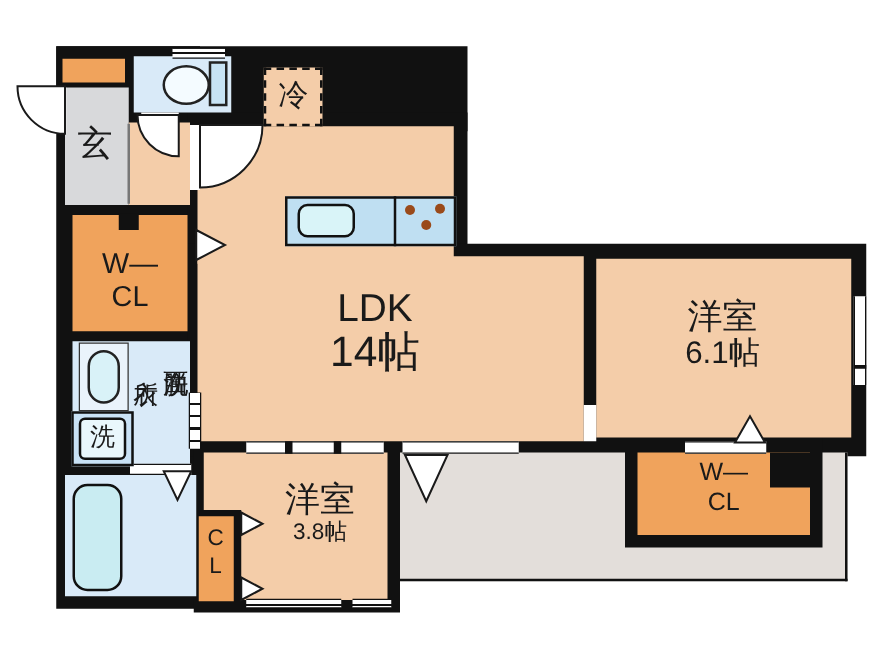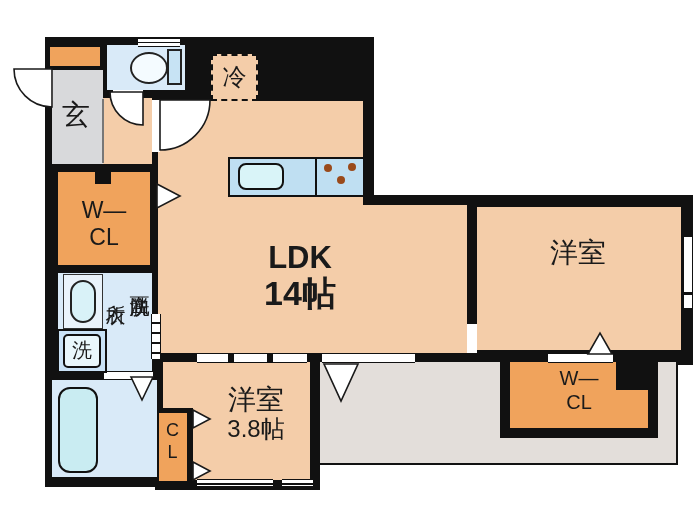--- a/index.html
+++ b/index.html
@@ -115,7 +115,7 @@
 
   <div class="lbl" style="left:211px;top:64px;width:47px;height:30px;font-size:24px;">冷</div>
 
-  <div class="lbl" style="left:230px;top:241px;width:140px;height:68px;font-weight:bold;">
+  <div class="lbl" style="left:230px;top:230px;width:140px;height:68px;">
     <div style="font-size:31px;">LDK</div>
     <div style="font-size:34px;">14帖</div>
   </div>

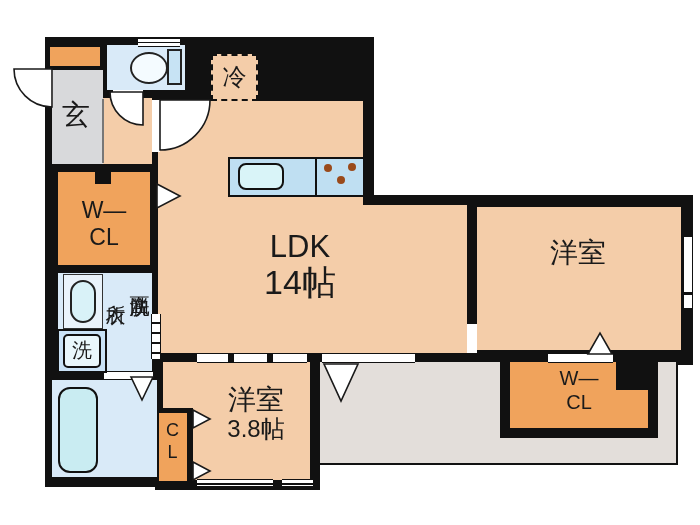--- a/index.html
+++ b/index.html
@@ -122,6 +122,7 @@
 
   <div class="lbl" style="left:508px;top:238px;width:140px;height:66px;">
     <div style="font-size:28px;">洋室</div>
+    <div style="font-size:25px;">6.1帖</div>
   </div>
 
   <div class="lbl" style="left:186px;top:385px;width:140px;height:70px;">

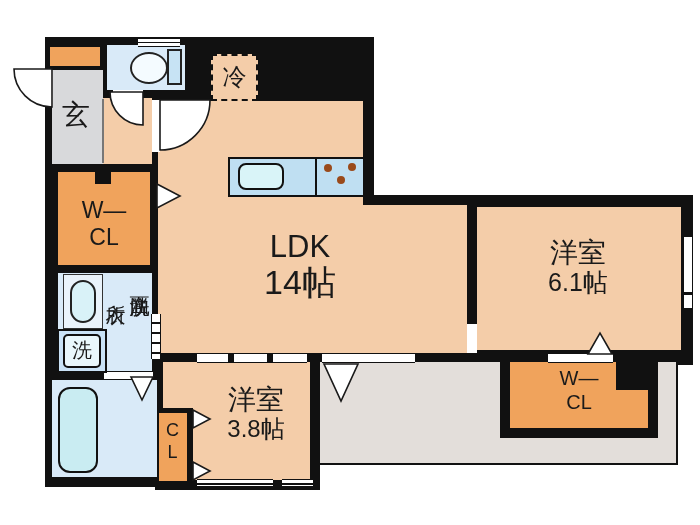--- a/index.html
+++ b/index.html
@@ -127,7 +127,7 @@
 
   <div class="lbl" style="left:186px;top:385px;width:140px;height:70px;">
     <div style="font-size:28px;">洋室</div>
-    <div style="font-size:24px;">3.8帖</div>
+    <div style="font-size:18px;">3.8帖</div>
   </div>
 
 

